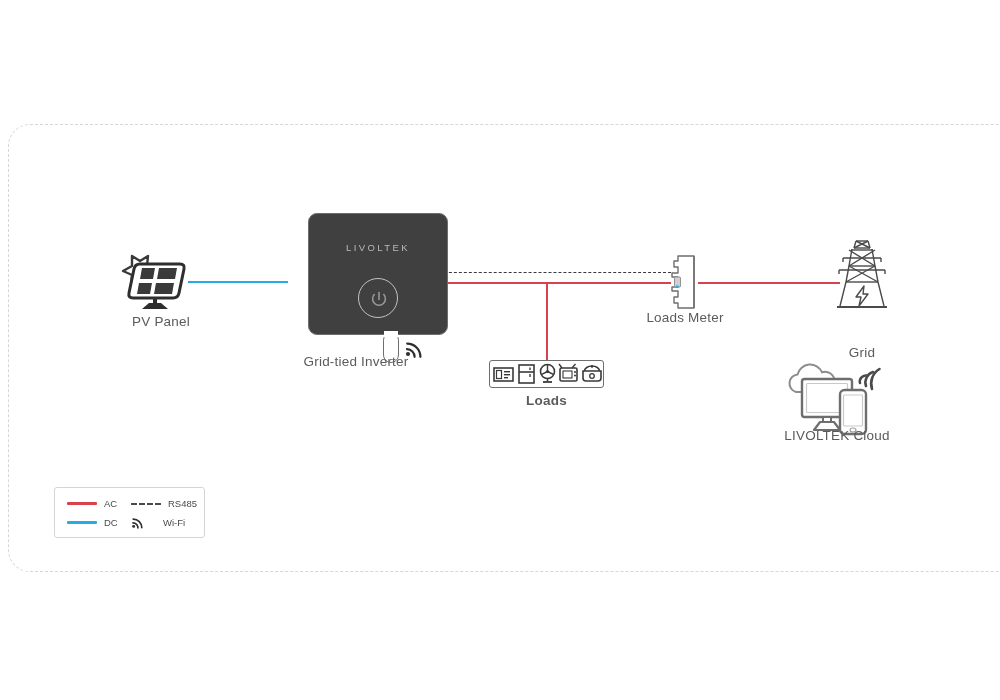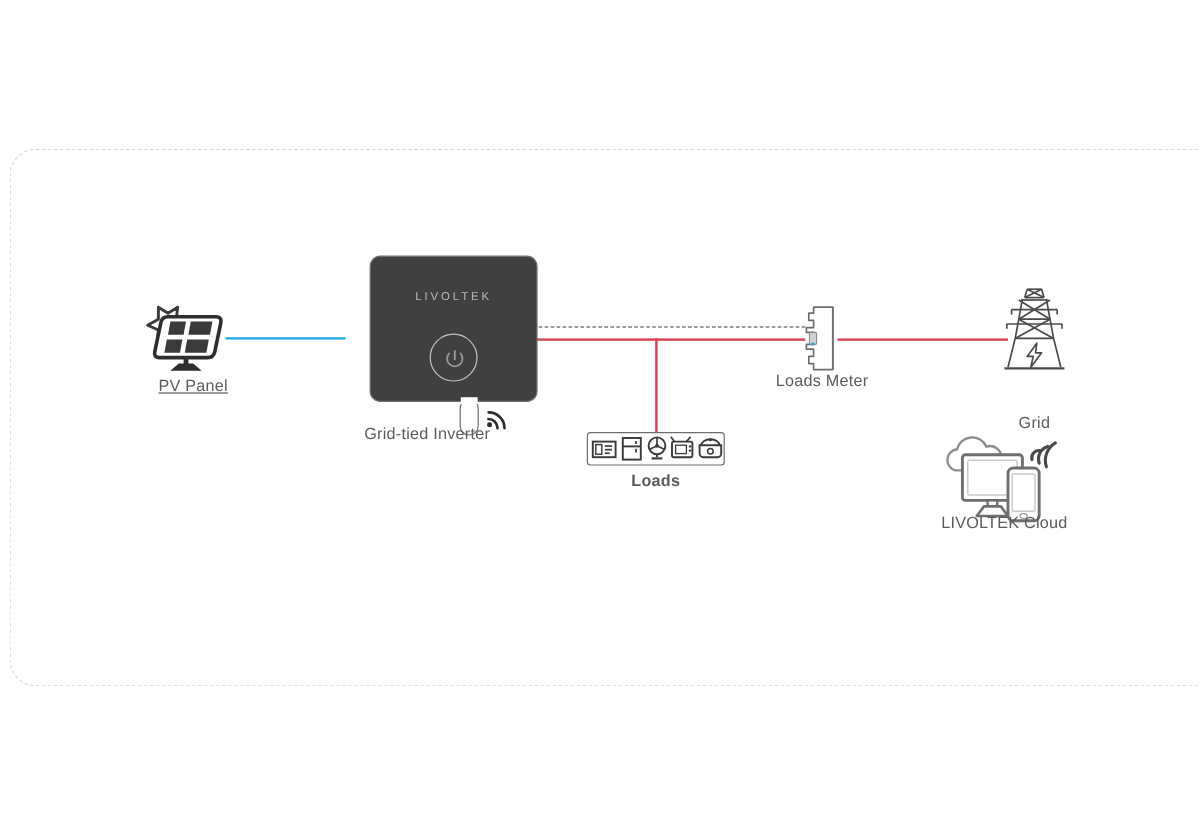--- a/index.html
+++ b/index.html
@@ -124,7 +124,7 @@
       <path d="M24 57 L31 51 L43 51 L50 57 Z" fill="#2e2e2e"></path>
     </svg>
   </div>
-  <div class="abs label" style="left:96px;top:314px;width:130px;text-decoration:underline;">PV Panel</div>
+  <div class="abs label" style="left:96px;top:314px;width:130px;">PV Panel</div>
 
   <div id="inverter-box" class="abs">
     <div id="inverter-brand">LIVOLTEK</div>

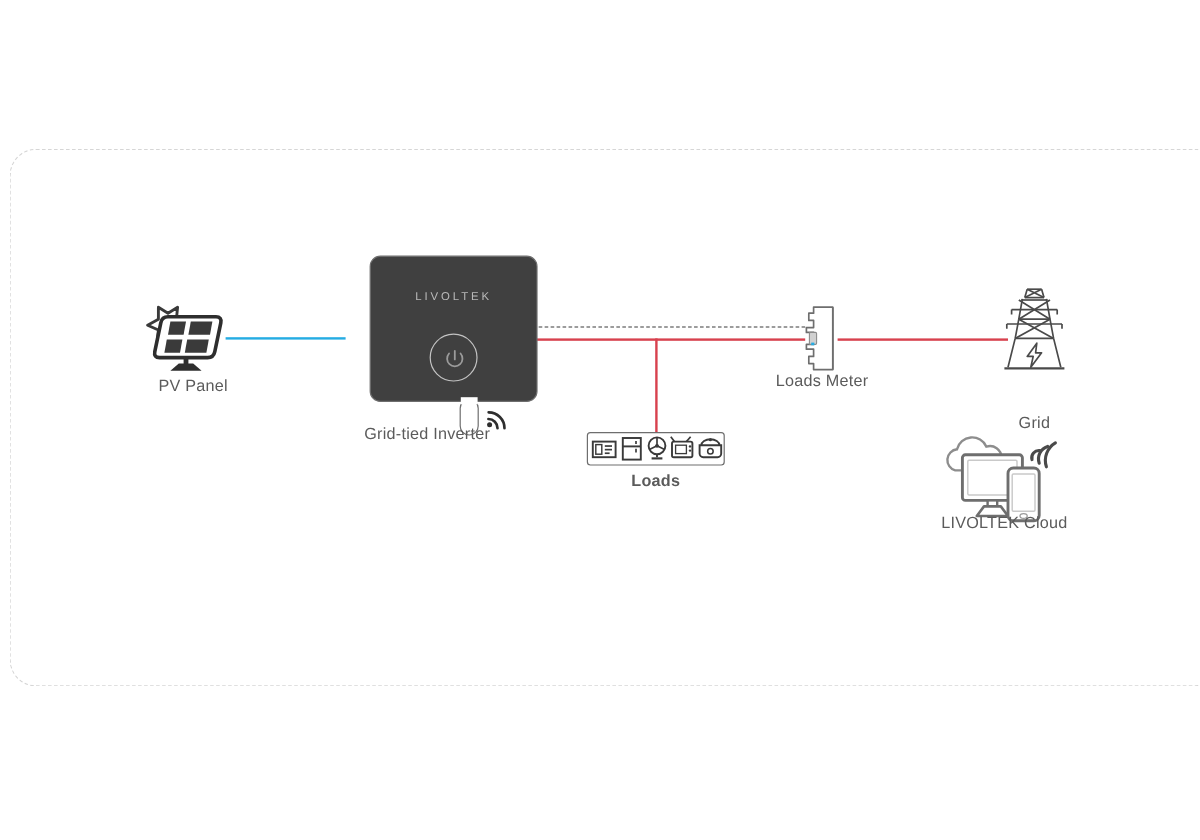--- a/index.html
+++ b/index.html
@@ -265,6 +265,34 @@
   </div>
   <div class="abs label" style="left:772px;top:428px;width:130px;">LIVOLTEK Cloud</div>
 
+  <div id="legend" class="abs">
+
+    <div class="lg-row" style="left:12px;top:10px;">
+      <span class="lg-swatch" style="background:#d8414e;"></span>
+      <span class="lg-text">AC</span>
+    </div>
+
+    <div class="lg-row" style="left:12px;top:29px;">
+      <span class="lg-swatch" style="background:#25ace3;"></span>
+      <span class="lg-text">DC</span>
+    </div>
+
+    <div class="lg-row" style="left:76px;top:10px;">
+      <span class="lg-dash"></span>
+      <span class="lg-text">RS485</span>
+    </div>
+
+    <div class="lg-row" style="left:76px;top:28px;">
+      <span style="width:30px;display:inline-block;">
+        <svg width="14" height="13" viewBox="0 0 16 15">
+          <circle cx="3" cy="12" r="1.7" fill="#2e2e2e"></circle>
+          <path d="M2.2 8 a5.8 5.8 0 0 1 5.8 5.8" fill="none" stroke="#2e2e2e" stroke-width="1.9" stroke-linecap="round"></path>
+          <path d="M2.4 3.6 a10 10 0 0 1 10 10" fill="none" stroke="#2e2e2e" stroke-width="1.9" stroke-linecap="round"></path>
+        </svg>
+      </span>
+      <span class="lg-text" style="margin-left:2px;">Wi-Fi</span>
+    </div>
+  </div>
 
 </div>
 

